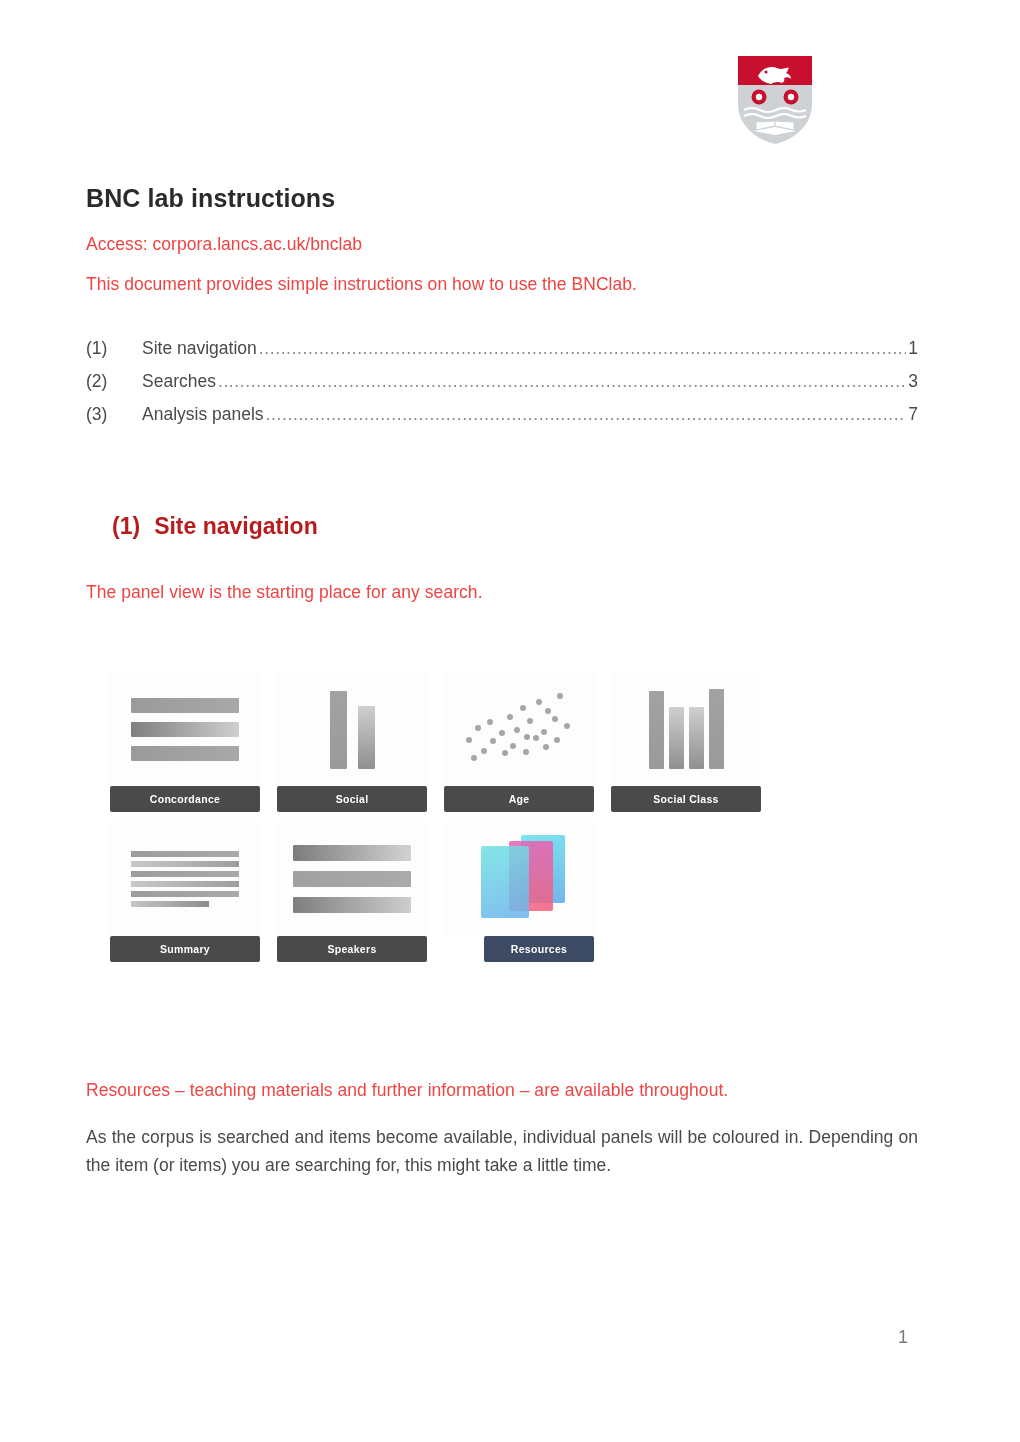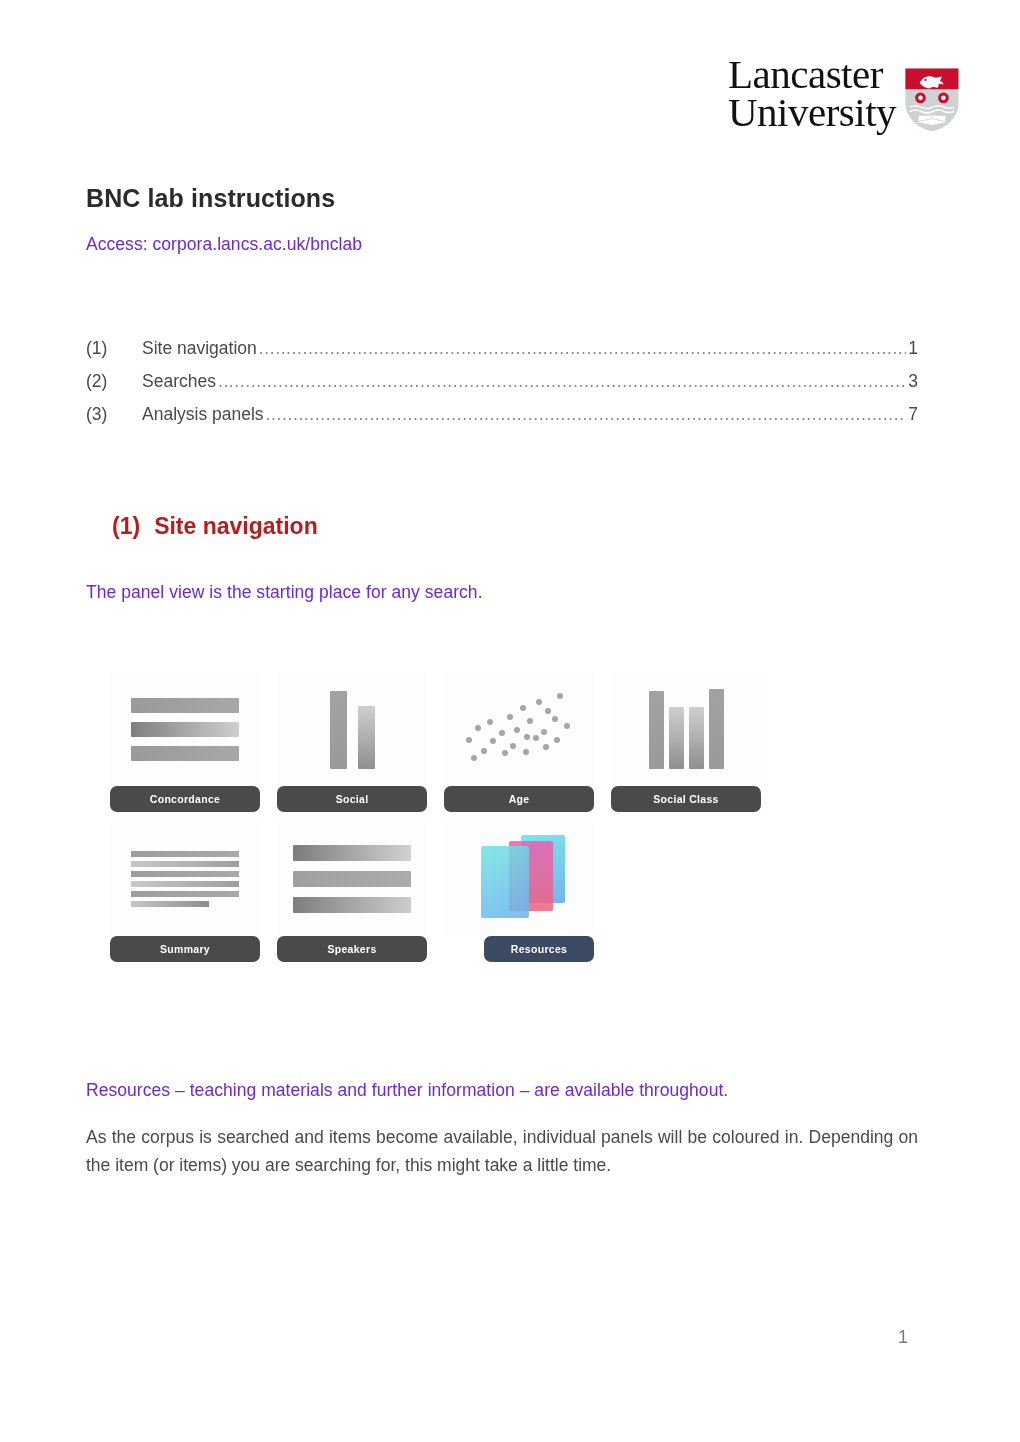--- a/index.html
+++ b/index.html
@@ -247,10 +247,6 @@
 <div class="page">
 
   <div class="logo">
-    <div class="logo-wordmark">
-      <span class="logo-line1">Lancaster</span>
-      <span class="logo-line2">University</span>
-    </div>
     <svg class="crest" width="78" height="92" viewBox="0 0 78 92">
       <path d="M2 2 H76 V50 C76 72 57 86 39 90 C21 86 2 72 2 50 Z" fill="#cfd2d4"></path>
       <path d="M2 2 H76 V31 H2 Z" fill="#c8102e"></path>

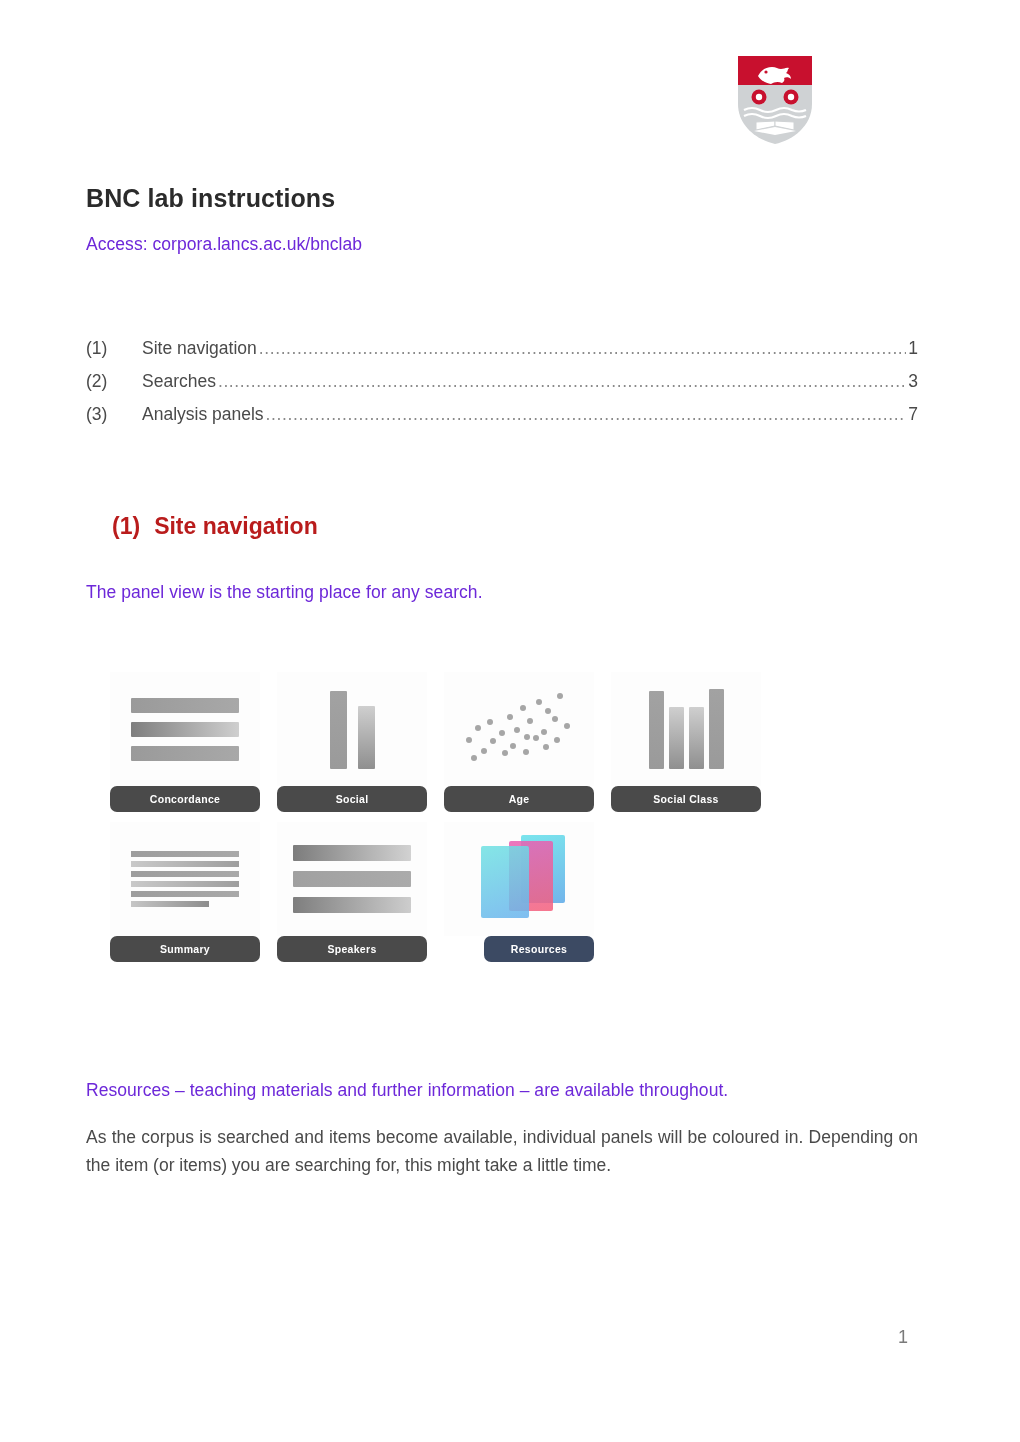--- a/index.html
+++ b/index.html
@@ -57,7 +57,7 @@
     position: absolute;
     left: 86px;
     font-size: 17.5px;
-    color: #6d28d9;
+    color: #ef4444;
     letter-spacing: 0.05px;
   }
   .p-access { top: 216px; }

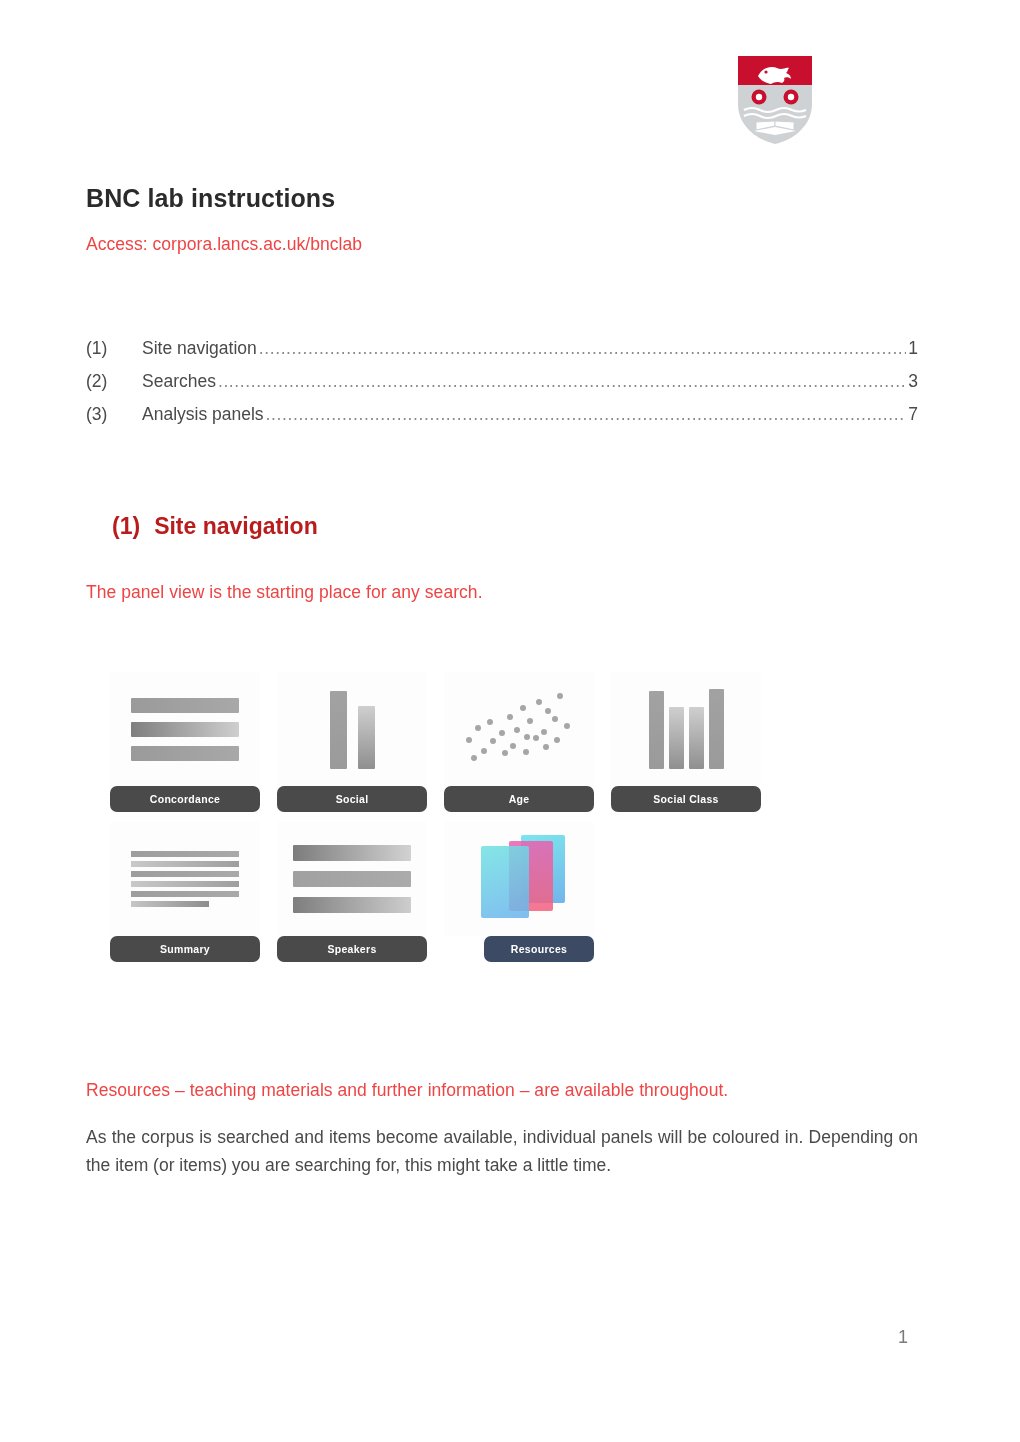--- a/index.html
+++ b/index.html
@@ -274,6 +274,7 @@
 
   <h1 class="doc-title">BNC lab instructions</h1>
   <p class="para p-access">Access: corpora.lancs.ac.uk/bnclab</p>
+  <p class="para p-intro">This document provides simple instructions on how to use the BNClab.</p>
 
   <div class="toc">
     <div class="toc-row">

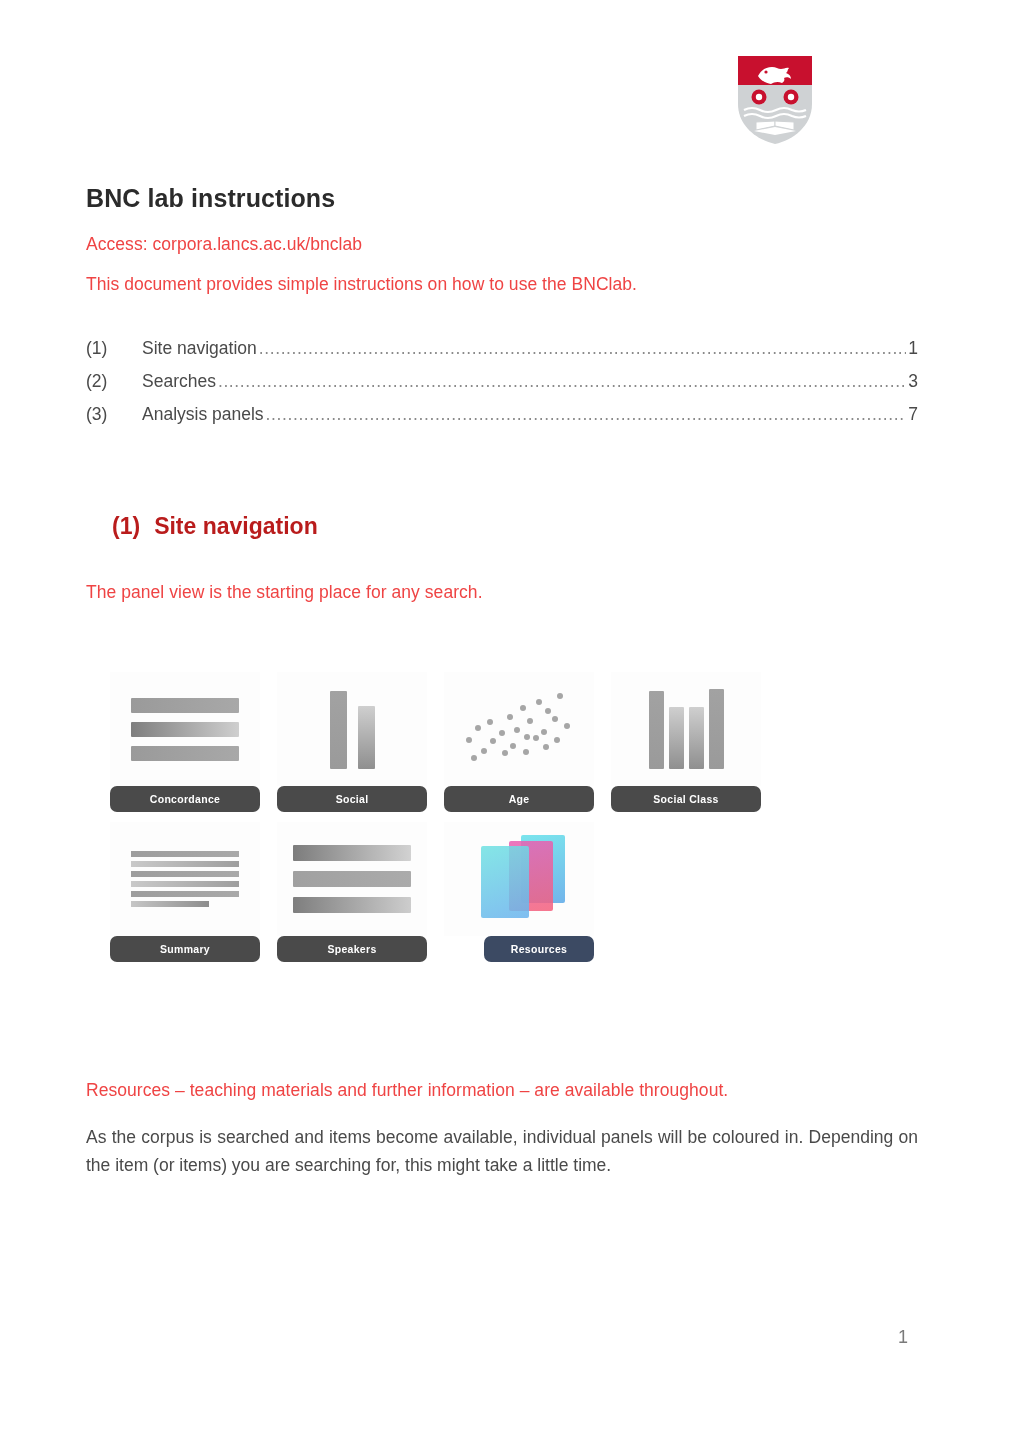--- a/index.html
+++ b/index.html
@@ -141,7 +141,7 @@
   }
   .panel-label {
     height: 26px;
-    border-radius: 7px;
+    border-radius: 2px;
     background: #4a4a4a;
     color: #ffffff;
     font-size: 10.5px;

